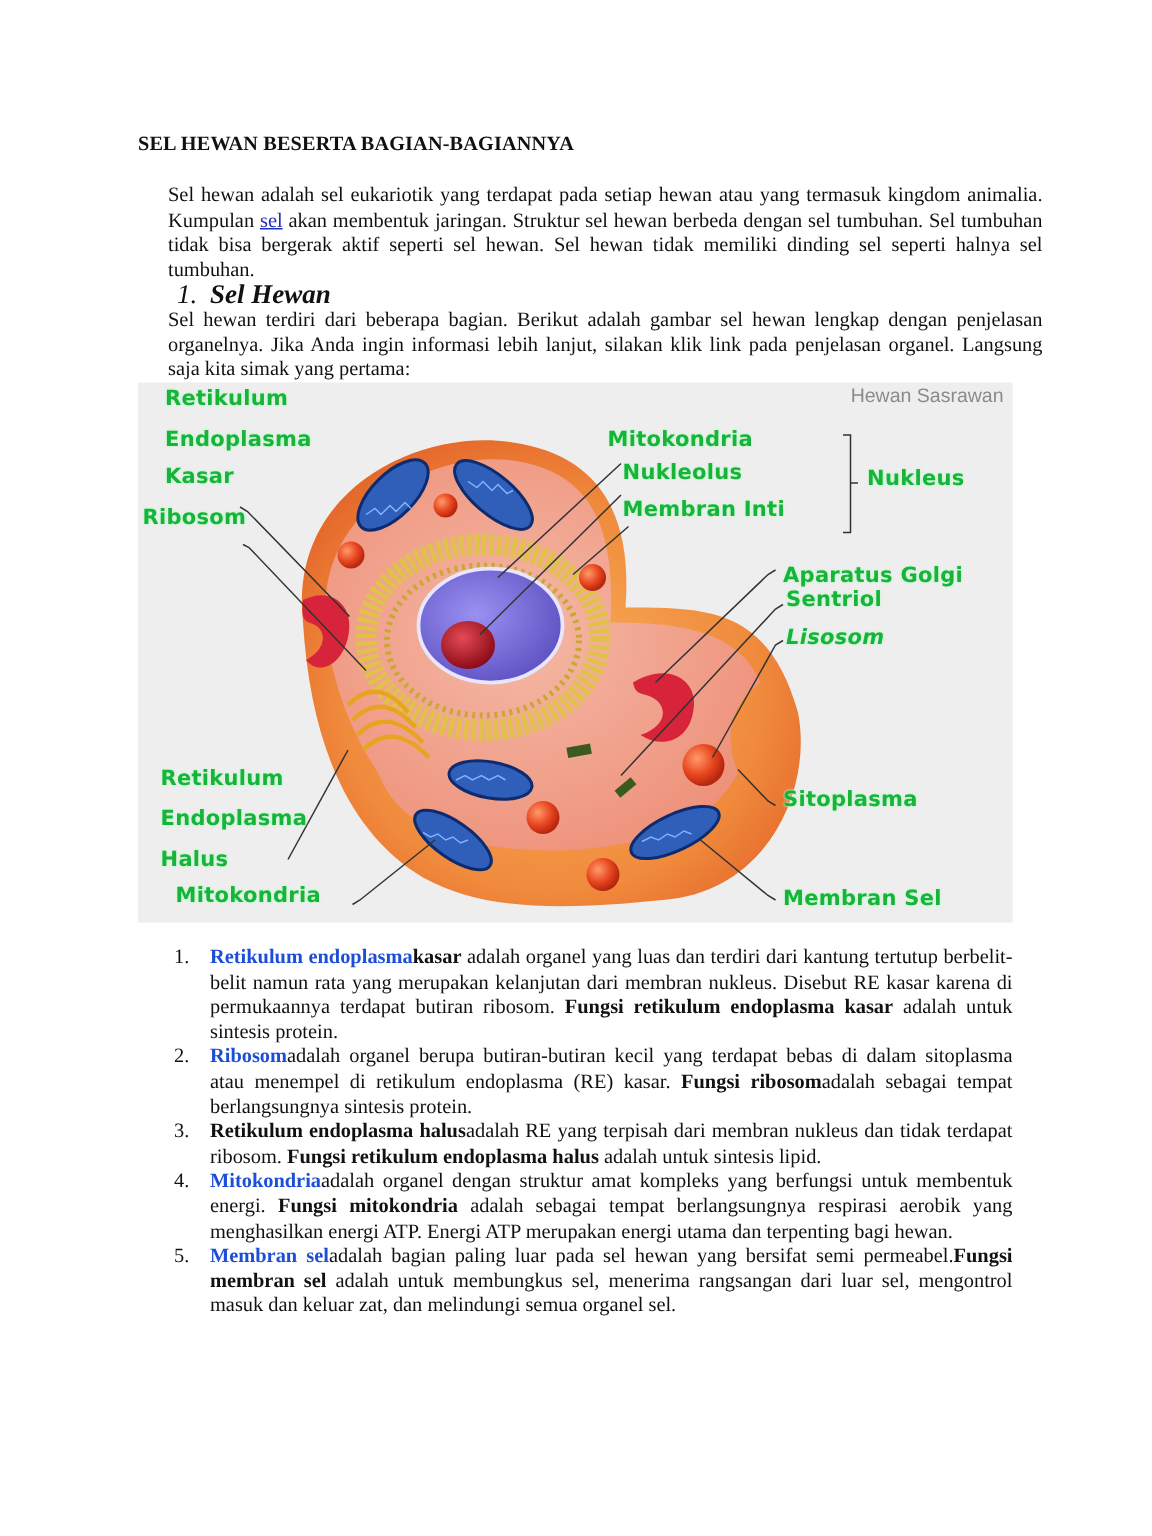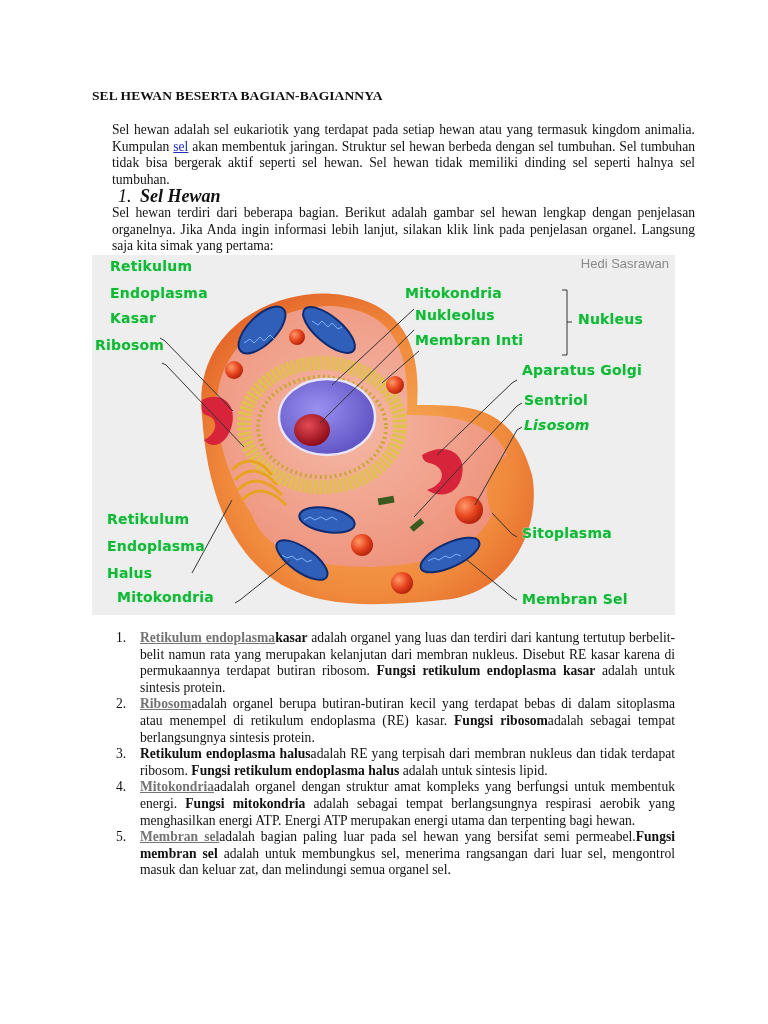--- a/index.html
+++ b/index.html
@@ -128,7 +128,7 @@
       <path d="M425 345 l -5 -3 L 375 305"></path>
     </g>
   </svg>
-  <div class="watermark">Hedi Sasrawan</div>
+  <div class="watermark">Hewan Sasrawan</div>
   <div class="lbl" style="left:18px;top:3px;">Retikulum</div>
   <div class="lbl" style="left:18px;top:30px;">Endoplasma</div>
   <div class="lbl" style="left:18px;top:55px;">Kasar</div>

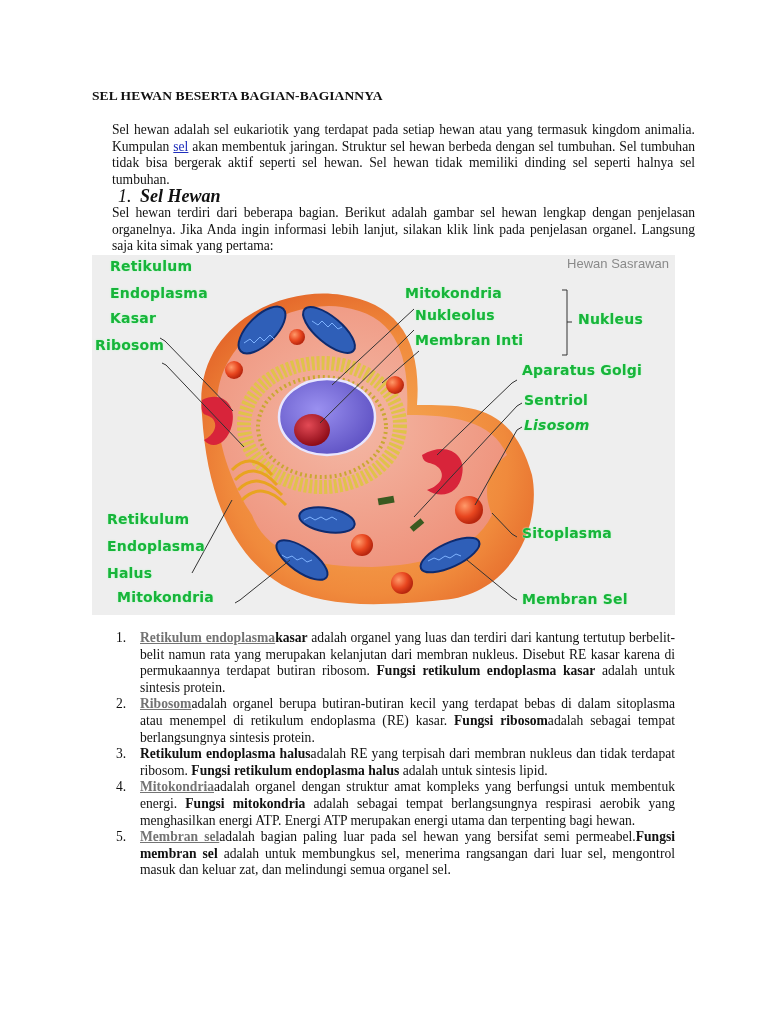--- a/index.html
+++ b/index.html
@@ -137,7 +137,7 @@
   <div class="lbl" style="left:323px;top:52px;">Nukleolus</div>
   <div class="lbl" style="left:323px;top:77px;">Membran Inti</div>
   <div class="lbl" style="left:486px;top:56px;">Nukleus</div>
-  <div class="lbl" style="left:430px;top:107px;">Aparatus Golgi</div>
+  <div class="lbl" style="left:430px;top:121px;">Aparatus Golgi</div>
   <div class="lbl" style="left:432px;top:137px;">Sentriol</div>
   <div class="lbl" style="left:432px;top:162px;font-style:italic;">Lisosom</div>
   <div class="lbl" style="left:15px;top:256px;">Retikulum</div>

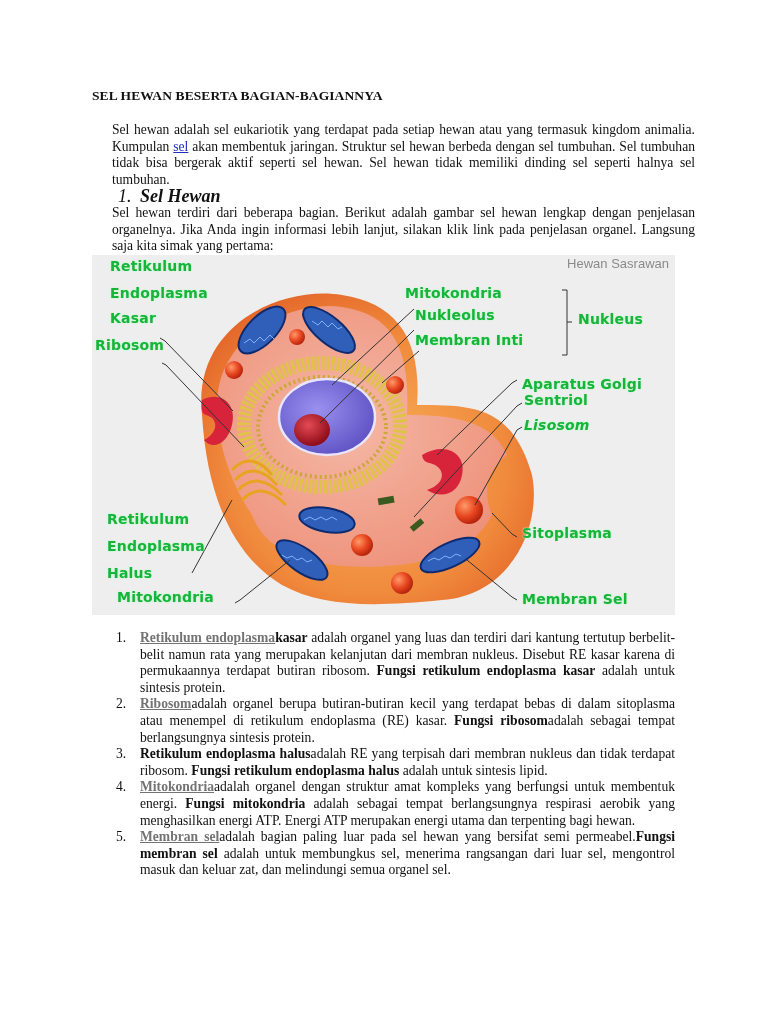--- a/index.html
+++ b/index.html
@@ -13,7 +13,7 @@
   .heading1 b { font-weight: bold; }
   .para2 { top: 205px; }
   a.link { color: #1f2ebd; text-decoration: underline; }
-  b.linkb { color: #737373; text-decoration: underline; font-weight: bold; }
+  b.linkb { color: #1d4ed8; font-weight: bold; }
 
   .figure { position: absolute; left: 92px; top: 255px; width: 583px; height: 360px; background: #eeeeee; overflow: hidden; }
   .figure svg { position: absolute; left: 0; top: 0; }

